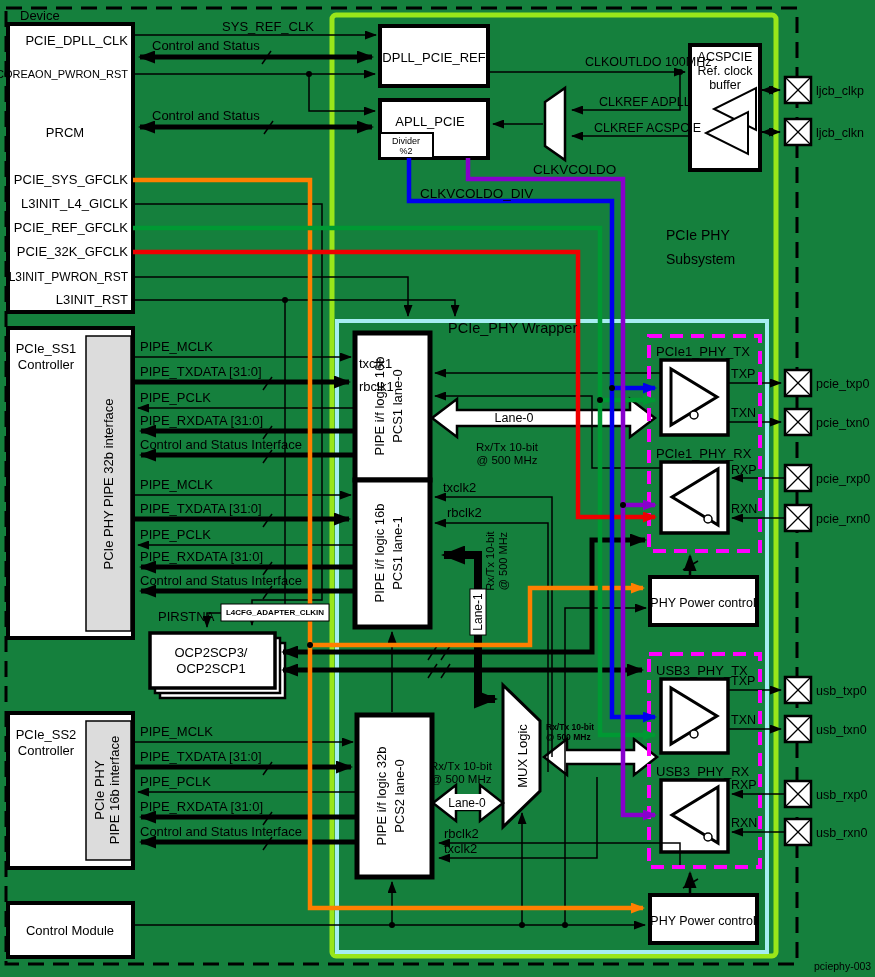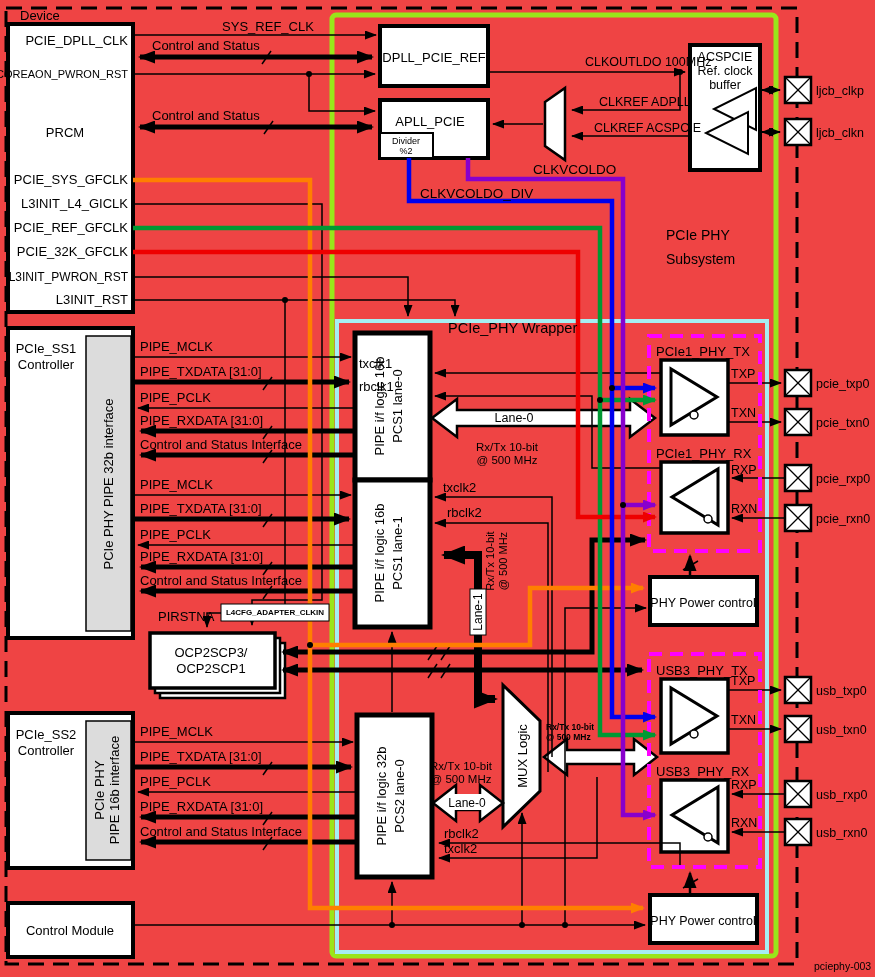--- a/index.html
+++ b/index.html
@@ -3,7 +3,7 @@
 <meta charset="utf-8">
 <style>
   html,body{margin:0;padding:0;background:#fff}
-  #stage{position:relative;width:875px;height:977px;background:#ef4444;overflow:hidden}
+  #stage{position:relative;width:875px;height:977px;background:#15803d;overflow:hidden}
   text{font-family:"Liberation Sans","DejaVu Sans",sans-serif;font-size:13px;fill:#000}
   .s8{font-size:8px;font-weight:bold}
   .s85{font-size:8.5px;font-weight:bold}

